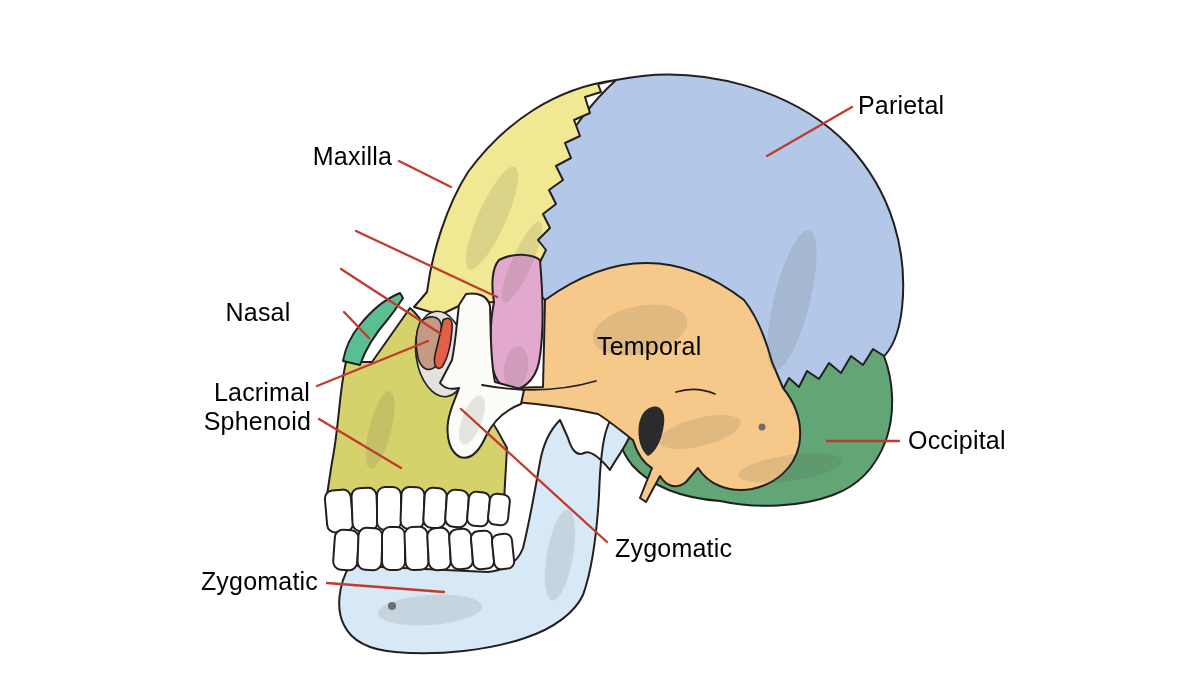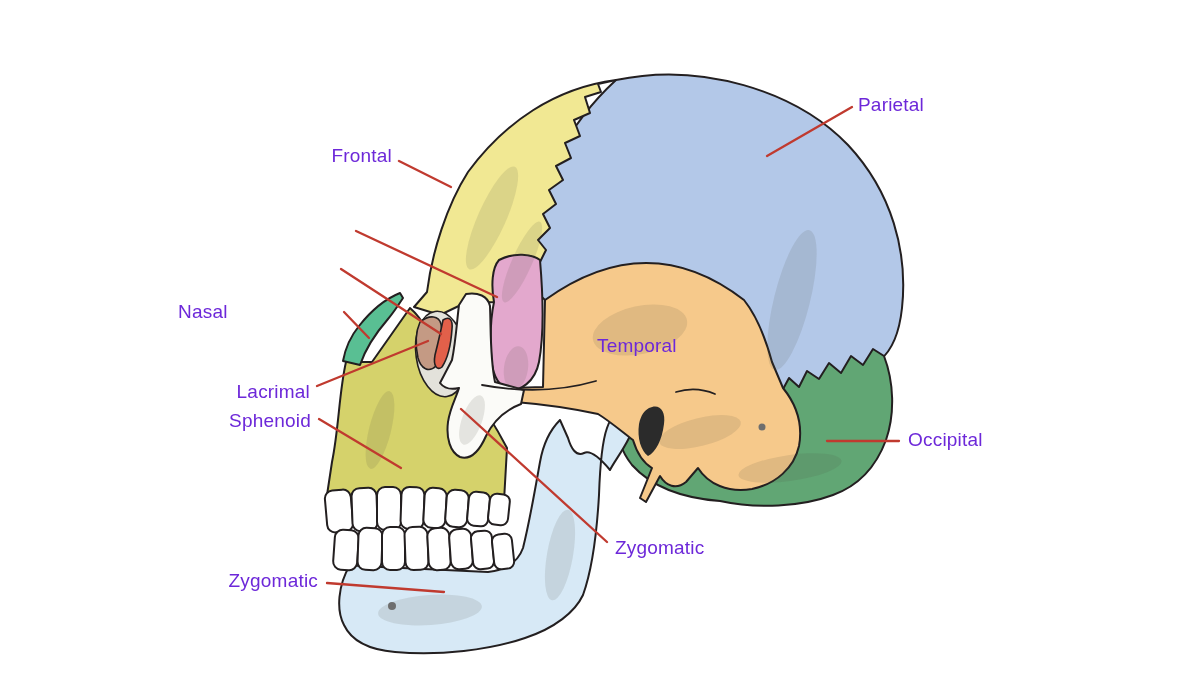--- a/index.html
+++ b/index.html
@@ -11,7 +11,7 @@
   .detail{fill:none;stroke:#231f20;stroke-width:1.8;stroke-linecap:round;}
   .teeth rect{stroke:#231f20;stroke-width:2;}
   .shade{opacity:0.13;stroke:none;fill:#4c4a3a;}
-  .lbl{position:absolute;font-size:19px;line-height:22px;color:#6d28d9;letter-spacing:.2px;
+  .lbl{position:absolute;font-size:25px;line-height:22px;color:#000000;letter-spacing:.2px;
        white-space:nowrap;}
 </style>
 </head>

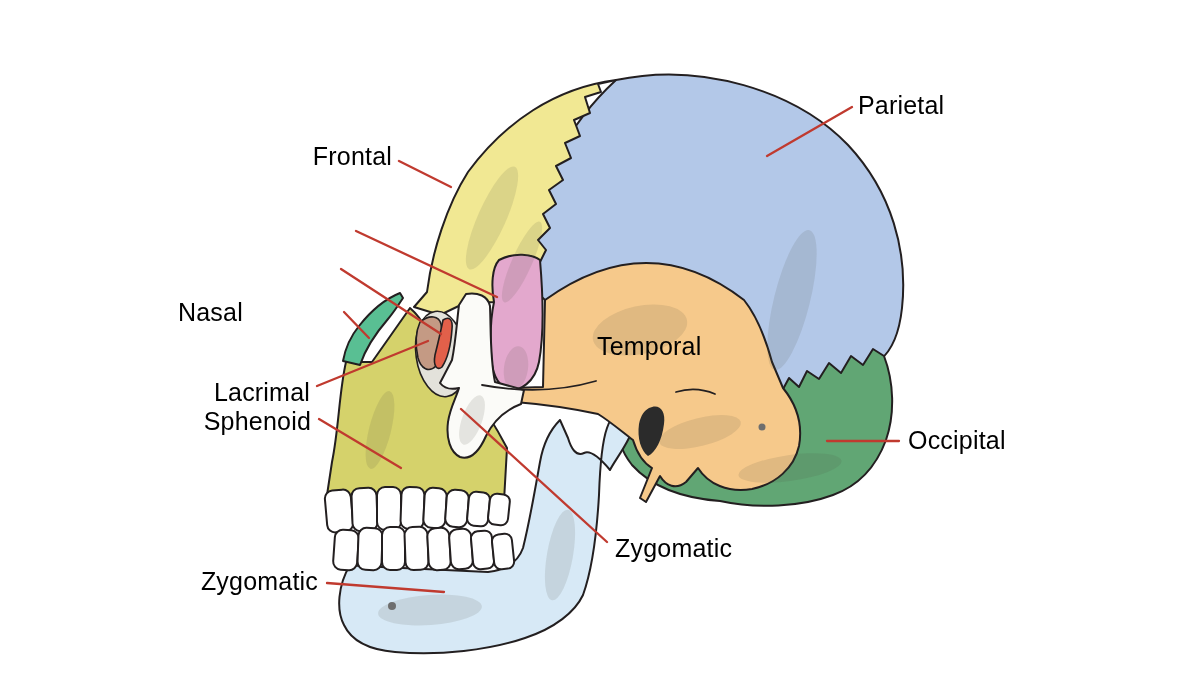--- a/index.html
+++ b/index.html
@@ -137,7 +137,7 @@
     </g>
   </svg>
 
-  <div class="lbl" style="left:232px;top:145px;width:160px;text-align:right">Frontal</div>
+  <div class="lbl" style="left:232px;top:145px;width:160px;text-align:right">Maxilla</div>
   <div class="lbl" style="left:178px;top:301px;width:160px;text-align:left">Nasal</div>
   <div class="lbl" style="left:150px;top:381px;width:160px;text-align:right">Lacrimal</div>
   <div class="lbl" style="left:151px;top:410px;width:160px;text-align:right">Sphenoid</div>

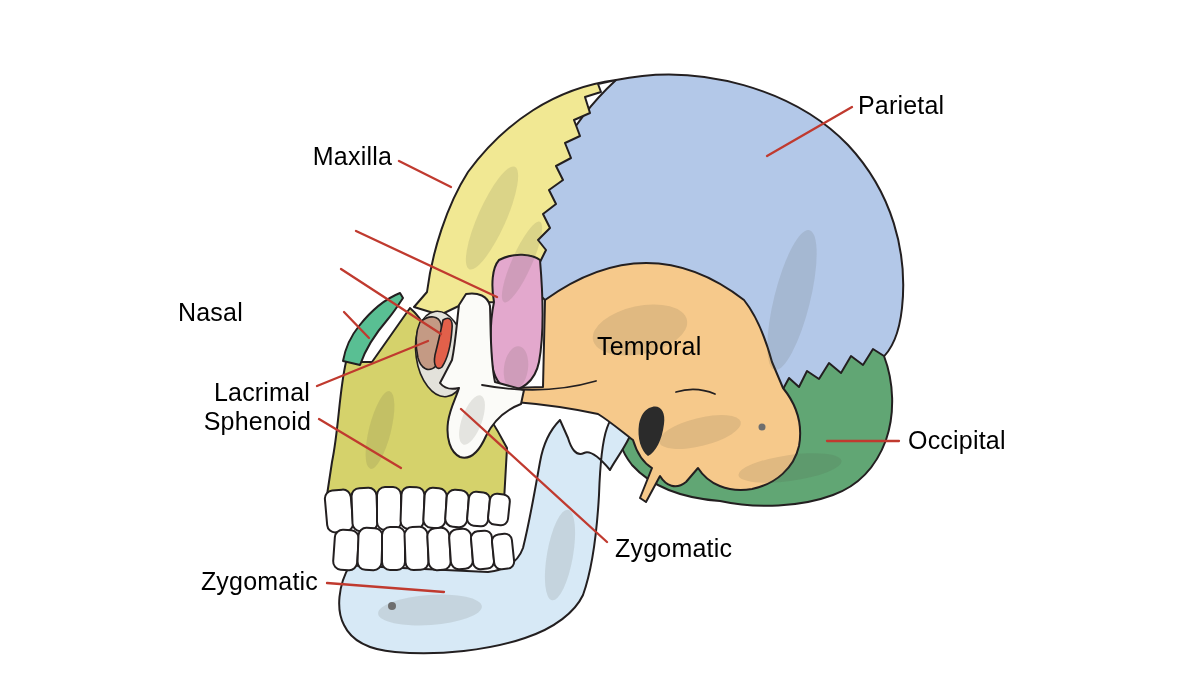--- a/index.html
+++ b/index.html
@@ -138,7 +138,7 @@
   </svg>
 
   <div class="lbl" style="left:232px;top:145px;width:160px;text-align:right">Maxilla</div>
-  <div class="lbl" style="left:178px;top:301px;width:160px;text-align:left">Nasal</div>
+  <div class="lbl" style="left:178px;top:301px;width:160px;text-align:center">Nasal</div>
   <div class="lbl" style="left:150px;top:381px;width:160px;text-align:right">Lacrimal</div>
   <div class="lbl" style="left:151px;top:410px;width:160px;text-align:right">Sphenoid</div>
   <div class="lbl" style="left:158px;top:570px;width:160px;text-align:right">Zygomatic</div>

